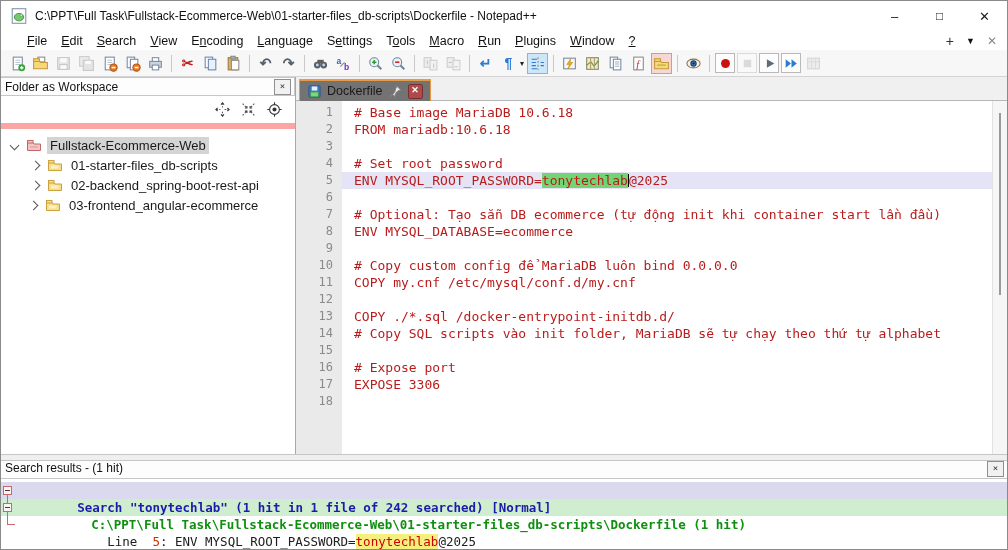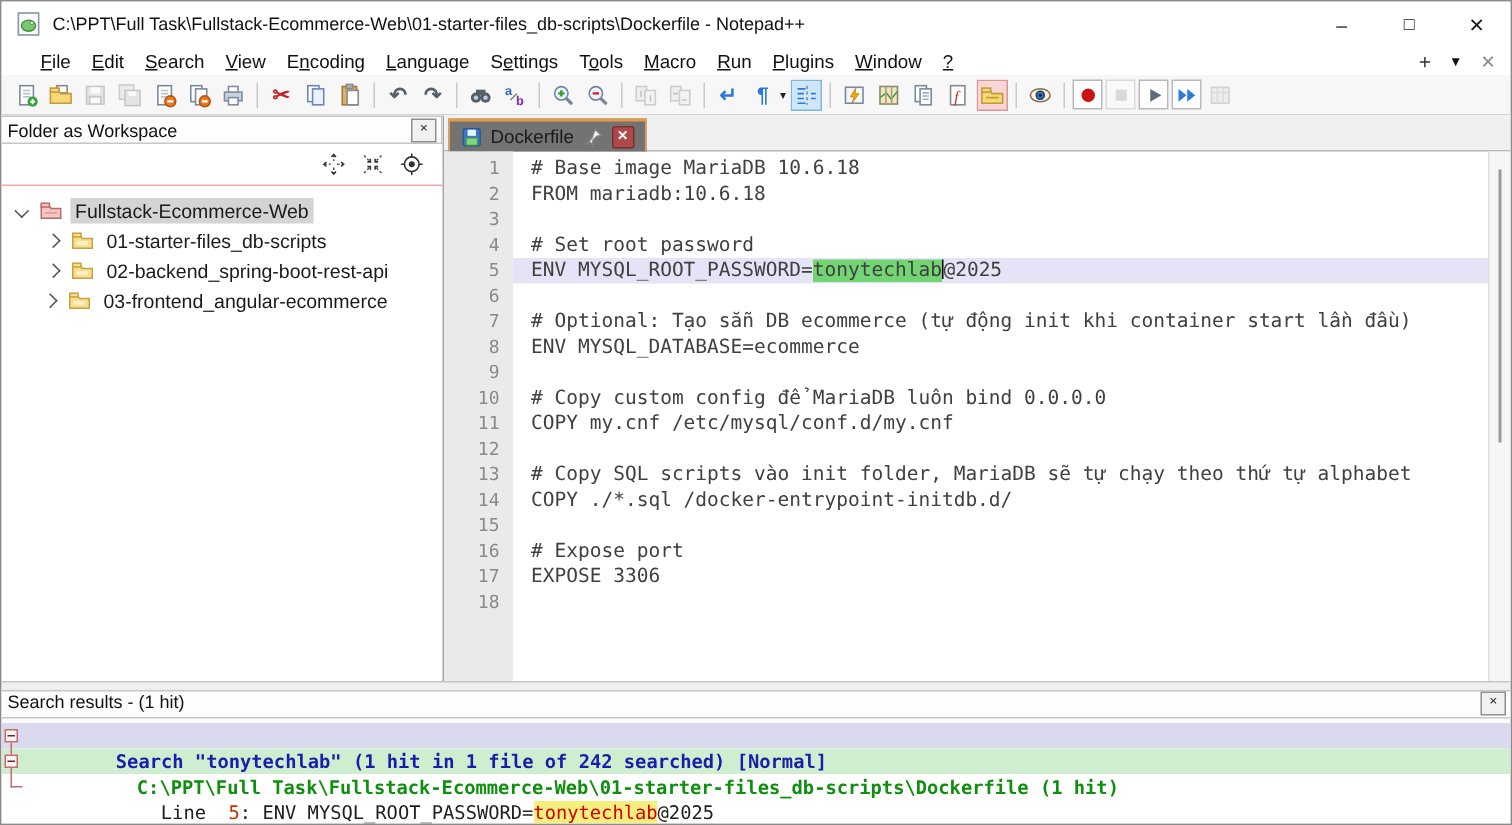--- a/index.html
+++ b/index.html
@@ -72,7 +72,7 @@
     padding:3px 9px 0 0;box-sizing:border-box;font-size:12px;flex:0 0 auto;}
   .lnmargin div{height:17px;line-height:17px;}
   .codearea{flex:1;padding-top:3px;min-width:0;overflow:hidden;}
-  .cline{height:17px;line-height:17px;white-space:pre;padding-left:12px;color:#404040;}
+  .cline{height:17px;line-height:17px;white-space:pre;padding-left:12px;color:#b91c1c;}
   .cline.cur{background:#e4e4f6;}
   .selword{background:#72d472;}
   .caret{display:inline-block;width:1px;height:13px;background:#000;vertical-align:-2px;}

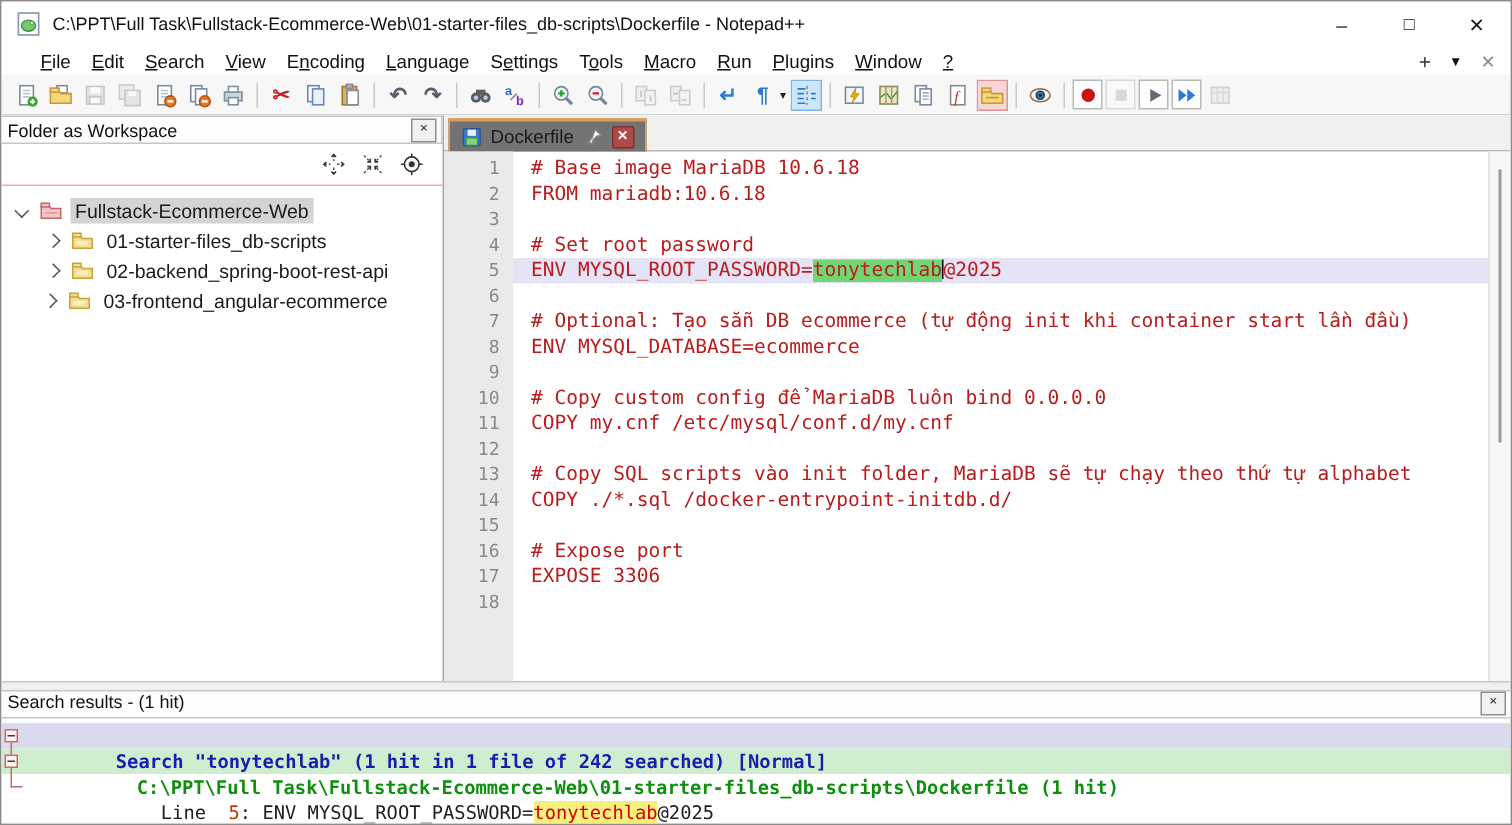--- a/index.html
+++ b/index.html
@@ -47,7 +47,7 @@
     padding-right:12px;}
   .sp-tool{width:17px;height:17px;}
   .sp-tool svg{width:17px;height:17px;}
-  .tree{flex:1;border-top:1px solid #fca5a5;padding-top:6px;font-size:13px;color:#1a1a1a;}
+  .tree{flex:1;border-top:6px solid #fca5a5;padding-top:6px;font-size:13px;color:#1a1a1a;}
   .trow{height:20px;display:flex;align-items:center;white-space:nowrap;}
   .chev{width:6px;height:6px;border-right:1.5px solid #555;border-bottom:1.5px solid #555;
     display:inline-block;flex:0 0 auto;}

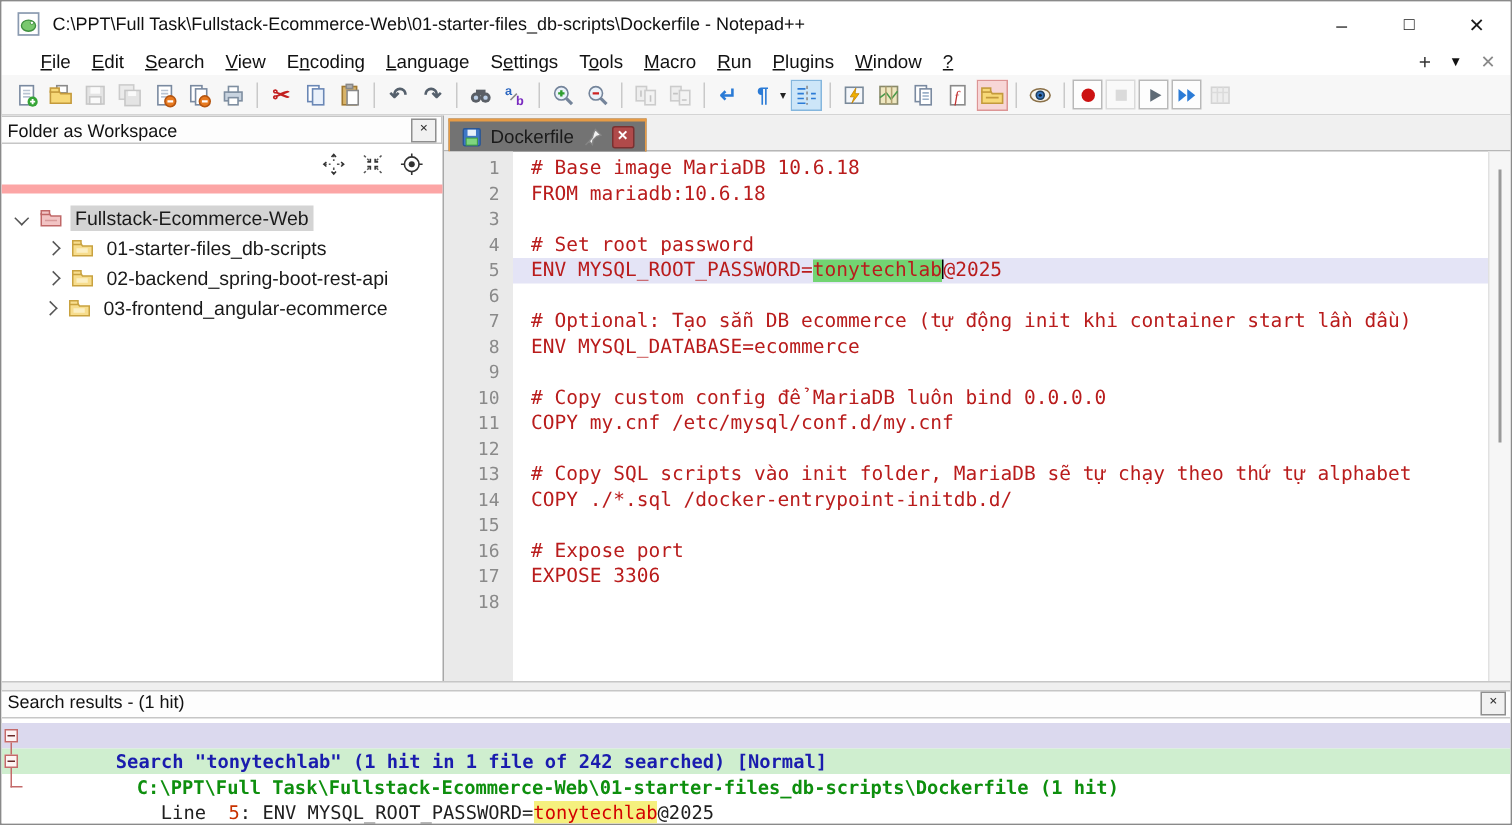--- a/index.html
+++ b/index.html
@@ -447,8 +447,8 @@
             <div class="cline"># Copy custom config để MariaDB luôn bind 0.0.0.0</div>
             <div class="cline">COPY my.cnf /etc/mysql/conf.d/my.cnf</div>
             <div class="cline"></div>
+            <div class="cline">COPY ./*.sql /docker-entrypoint-initdb.d/</div>
             <div class="cline"># Copy SQL scripts vào init folder, MariaDB sẽ tự chạy theo thứ tự alphabet</div>
-            <div class="cline">COPY ./*.sql /docker-entrypoint-initdb.d/</div>
             <div class="cline"></div>
             <div class="cline"># Expose port</div>
             <div class="cline">EXPOSE 3306</div>

